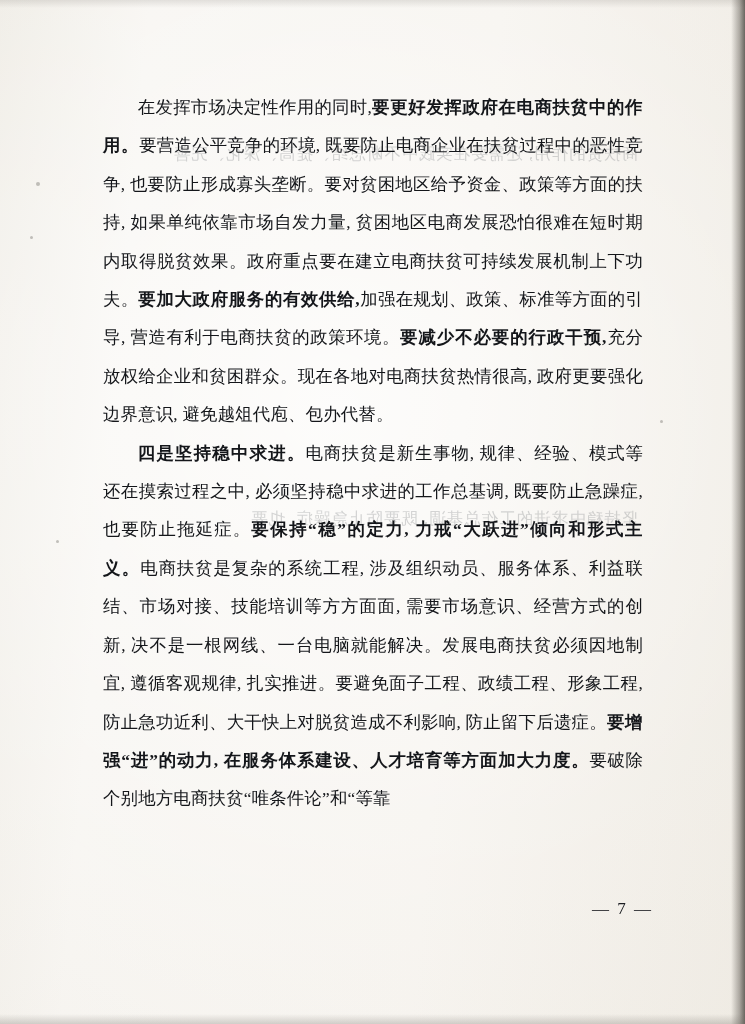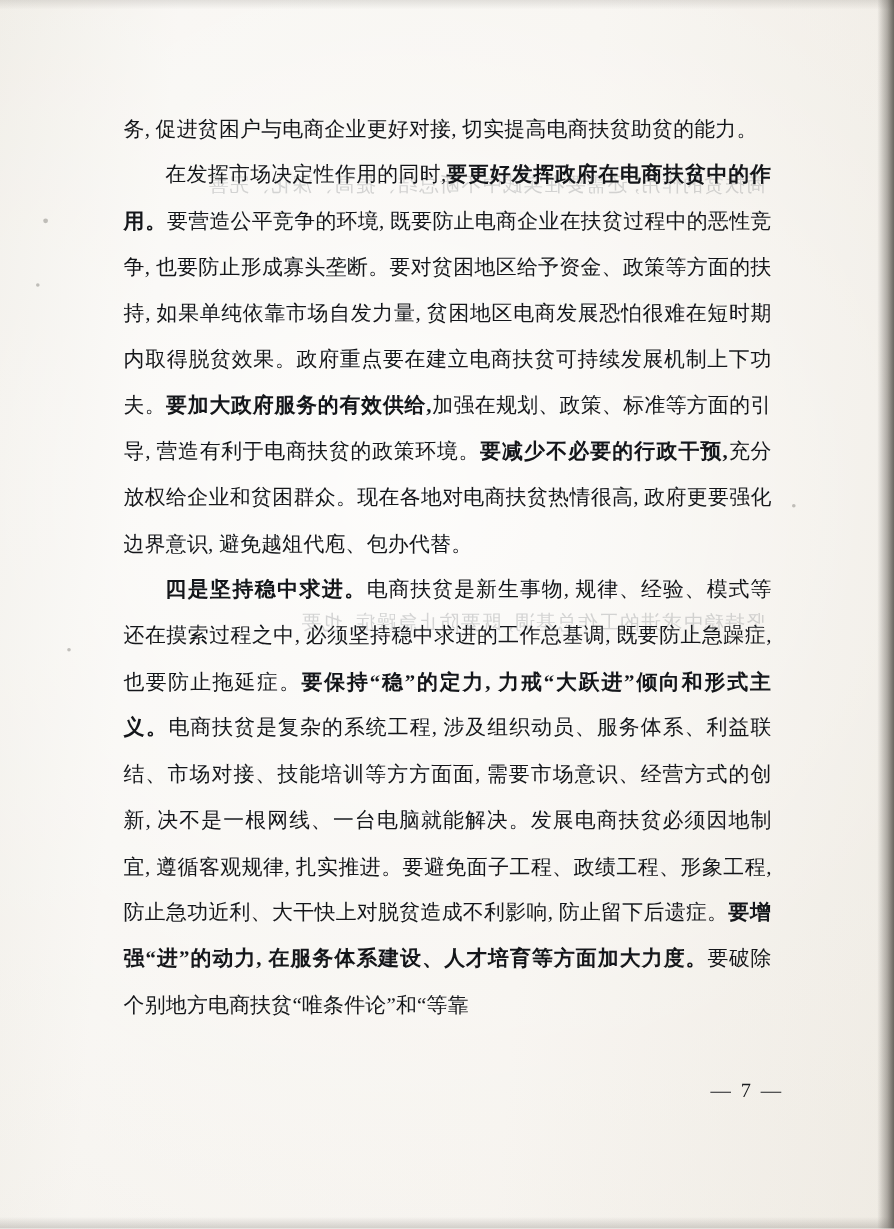--- a/index.html
+++ b/index.html
@@ -120,7 +120,6 @@
   <div class="ghost" id="ghost-2">坚持稳中求进的工作总基调, 既要防止急躁症, 也要</div>
 
   <div class="content">
-    <p class="para" id="para-1"><span>务, 促进贫困户与电商企业更好对接, 切实提高电商扶贫助贫的能力。</span></p>
     <p class="para indent" id="para-2"><span>在发挥市场决定性作用的同时,</span><span class="b">要更好发挥政府在电商扶贫中的作用。</span><span>要营造公平竞争的环境, 既要防止电商企业在扶贫过程中的恶性竞争, 也要防止形成寡头垄断。要对贫困地区给予资金、政策等方面的扶持, 如果单纯依靠市场自发力量, 贫困地区电商发展恐怕很难在短时期内取得脱贫效果。政府重点要在建立电商扶贫可持续发展机制上下功夫。</span><span class="b">要加大政府服务的有效供给,</span><span>加强在规划、政策、标准等方面的引导, 营造有利于电商扶贫的政策环境。</span><span class="b">要减少不必要的行政干预,</span><span>充分放权给企业和贫困群众。现在各地对电商扶贫热情很高, 政府更要强化边界意识, 避免越俎代庖、包办代替。</span></p>
     <p class="para indent" id="para-3"><span class="b">四是坚持稳中求进。</span><span>电商扶贫是新生事物, 规律、经验、模式等还在摸索过程之中, 必须坚持稳中求进的工作总基调, 既要防止急躁症, 也要防止拖延症。</span><span class="b">要保持“稳”的定力, 力戒“大跃进”倾向和形式主义。</span><span>电商扶贫是复杂的系统工程, 涉及组织动员、服务体系、利益联结、市场对接、技能培训等方方面面, 需要市场意识、经营方式的创新, 决不是一根网线、一台电脑就能解决。发展电商扶贫必须因地制宜, 遵循客观规律, 扎实推进。要避免面子工程、政绩工程、形象工程, 防止急功近利、大干快上对脱贫造成不利影响, 防止留下后遗症。</span><span class="b">要增强“进”的动力, 在服务体系建设、人才培育等方面加大力度。</span><span>要破除个别地方电商扶贫“唯条件论”和“等靠</span></p>
   </div>

